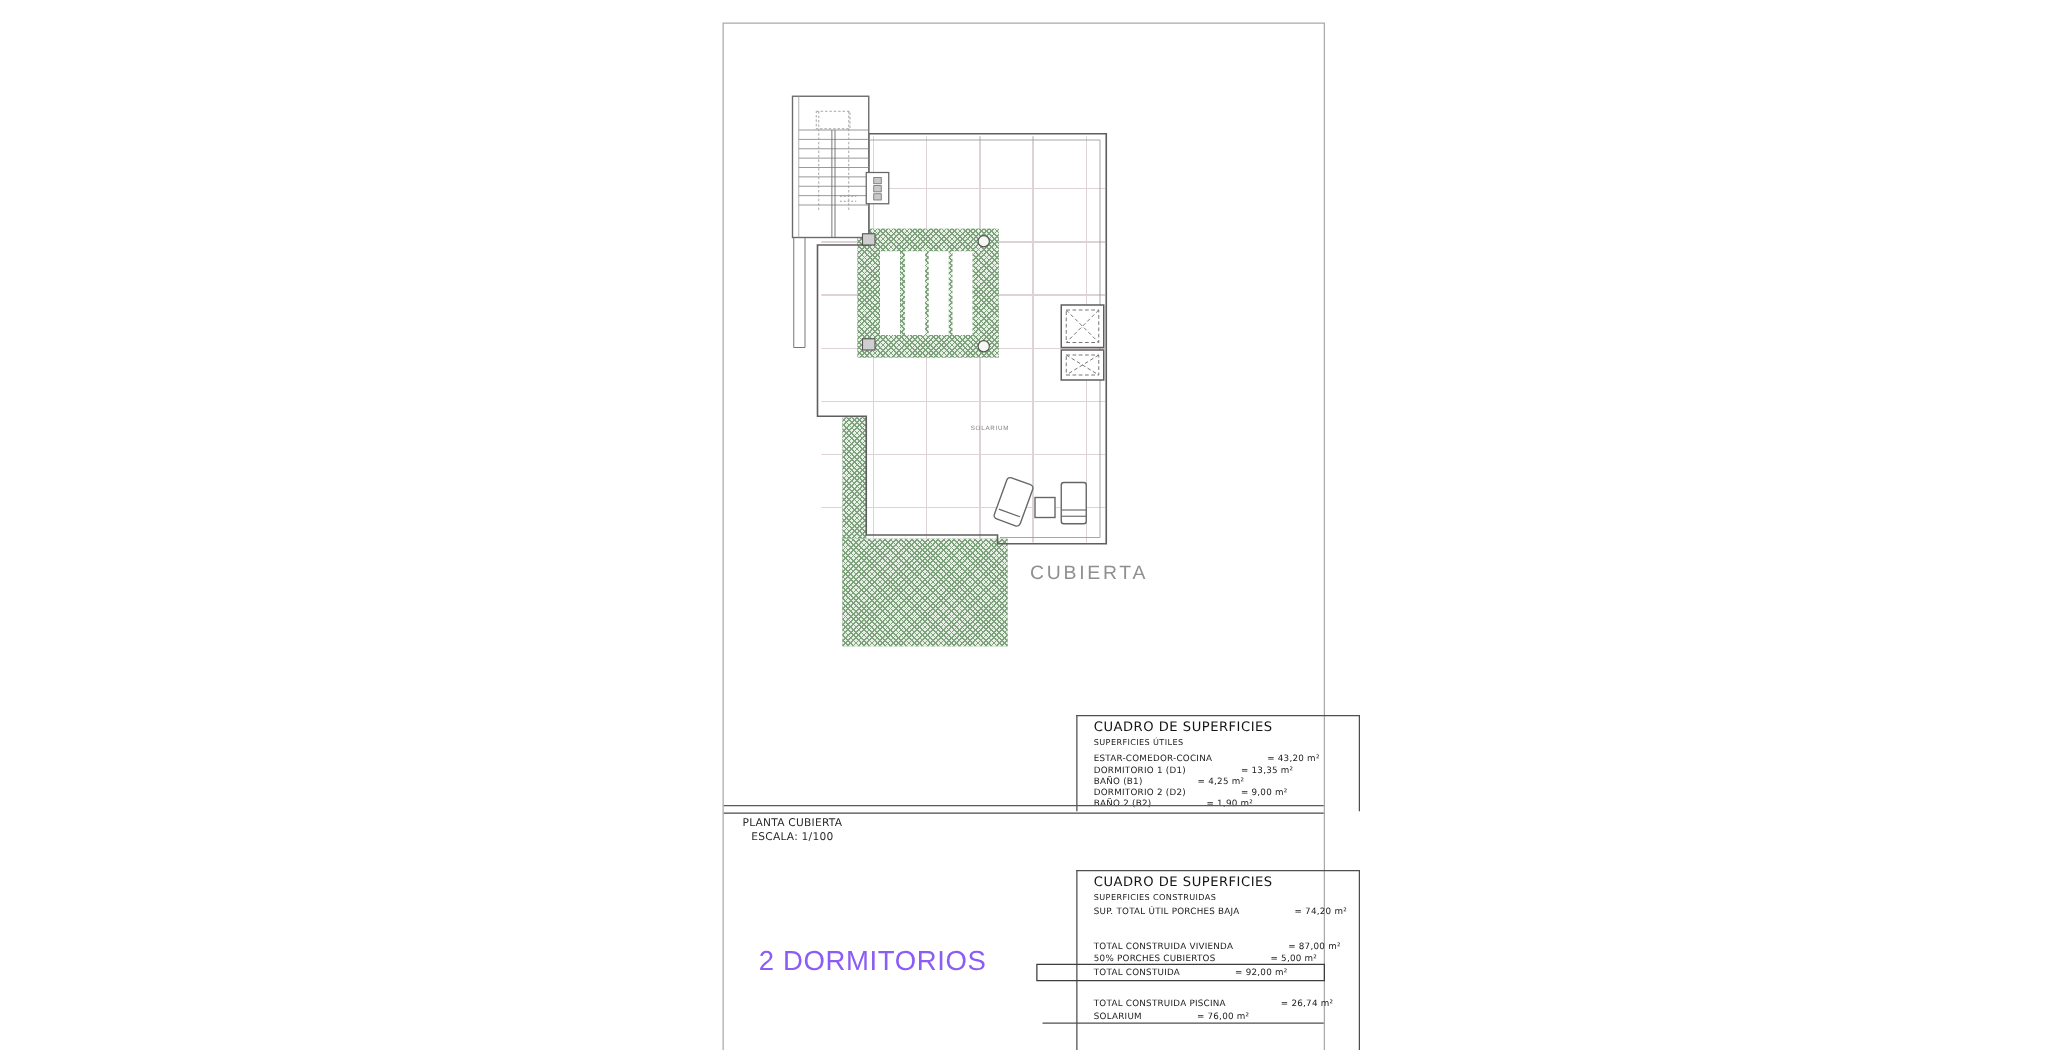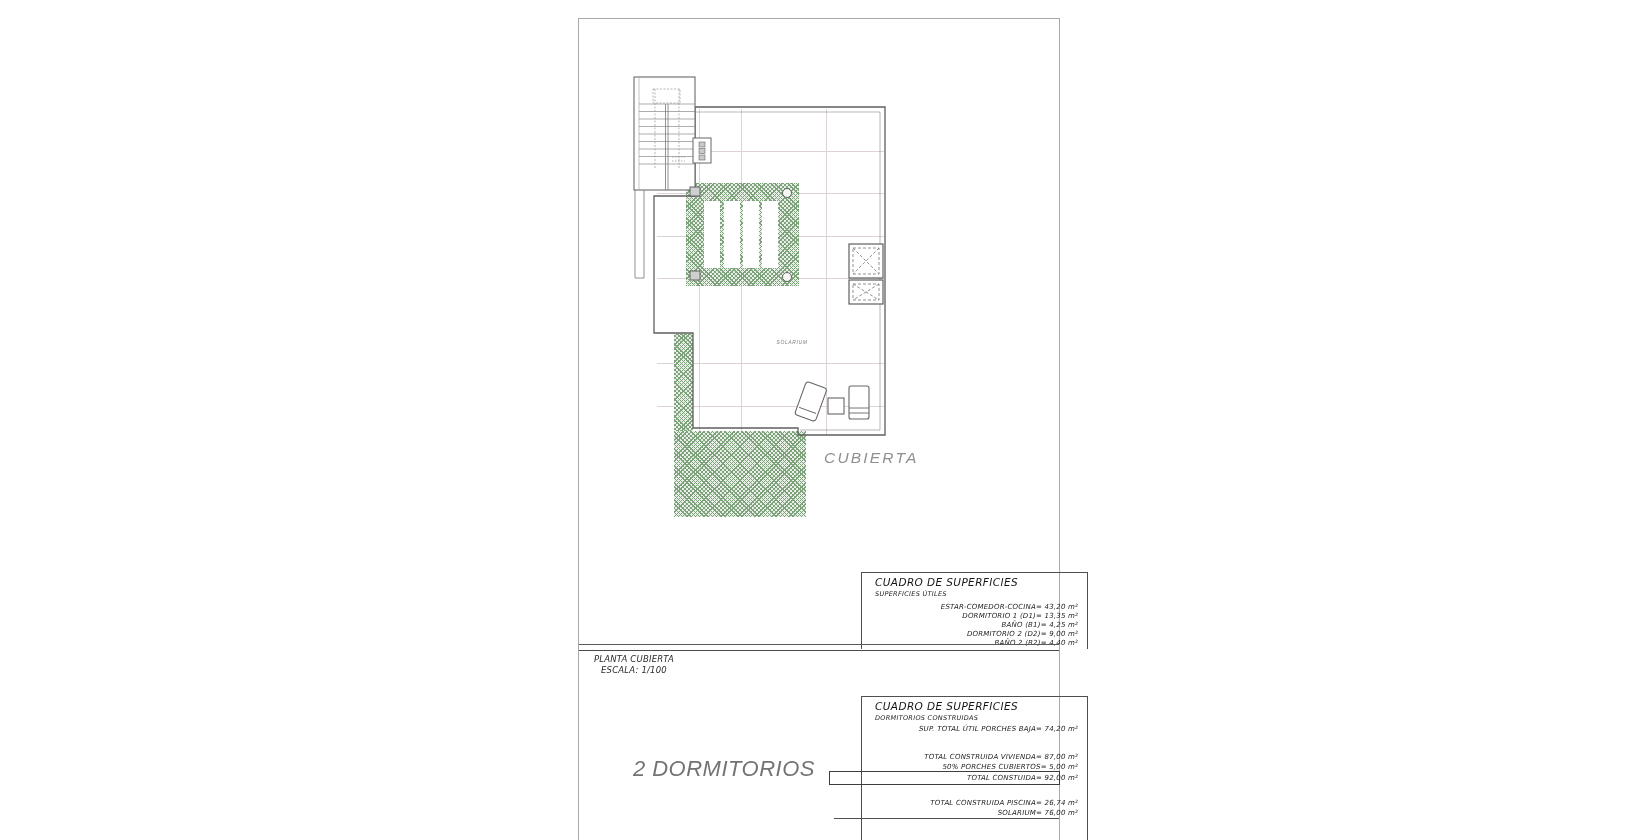--- a/index.html
+++ b/index.html
@@ -4,7 +4,7 @@
 <style>
   html,body{margin:0;padding:0;background:#ffffff;}
   #stage{position:relative;width:1298px;height:840px;background:#fff;overflow:hidden;
-         font-family:"DejaVu Sans",sans-serif;color:#1c1c1c;font-style:italic;}
+         font-family:"DejaVu Sans",sans-serif;color:#1c1c1c;}
   .abs{position:absolute;}
   #sheet{left:578px;top:18px;width:480px;height:822px;border:1.5px solid #a9a9a9;background:#fff;}
   

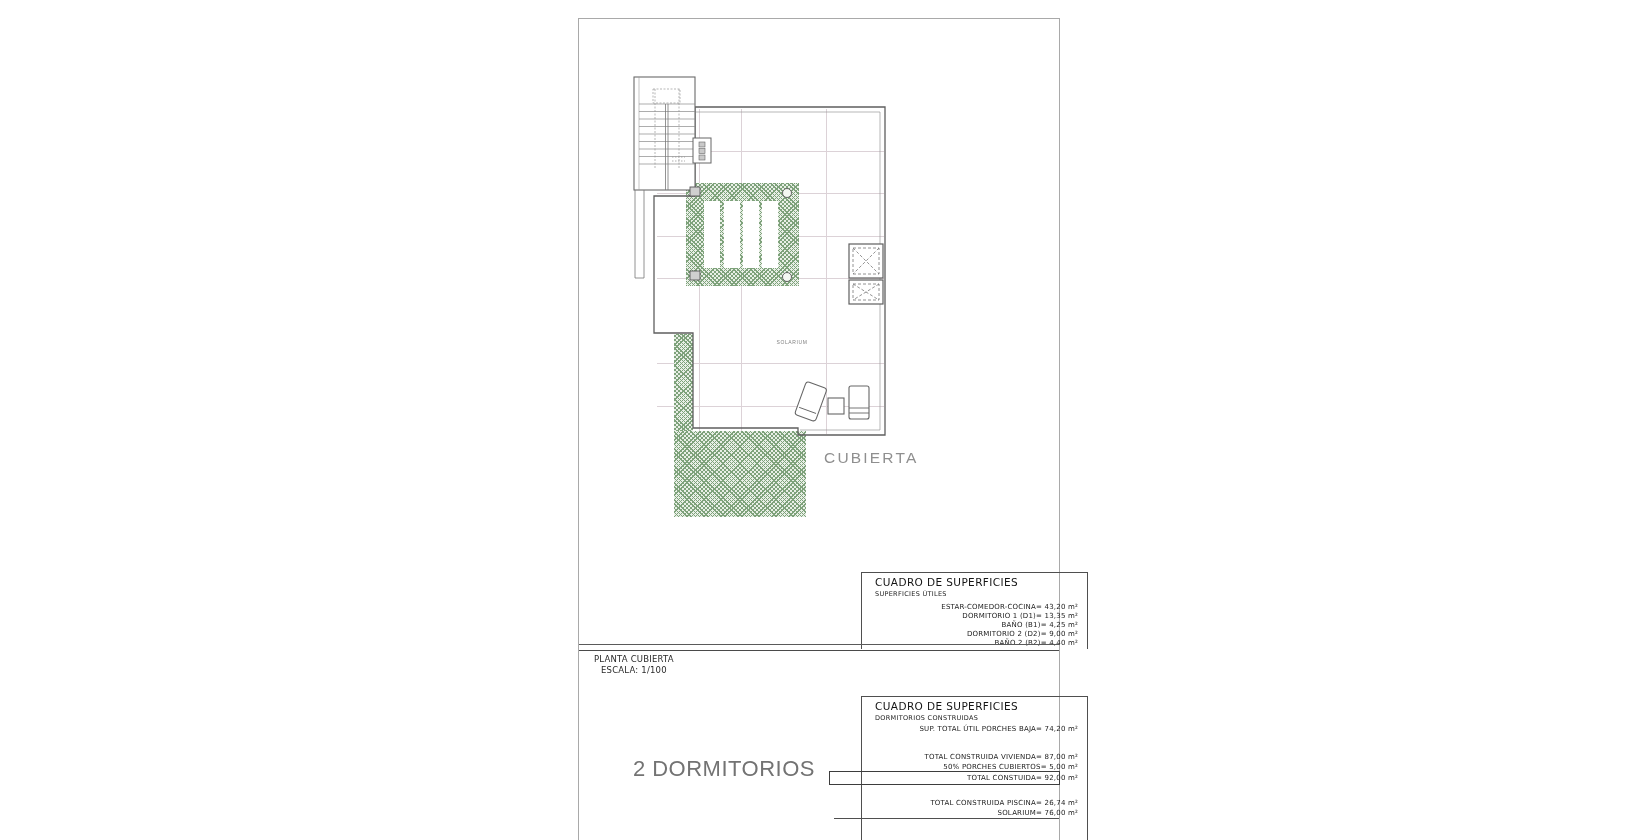--- a/index.html
+++ b/index.html
@@ -33,8 +33,8 @@
   #table-constr{left:255px;top:677px;width:225px;height:145px;border-bottom:none;}
   .ttitle{position:absolute;left:13px;top:3px;font-size:10.5px;letter-spacing:.4px;color:#141414;white-space:nowrap;}
   .tsub{position:absolute;left:13px;top:17px;font-size:6.5px;letter-spacing:.3px;color:#222;}
-  .trow{position:absolute;left:13px;right:9px;height:9px;display:flex;justify-content:flex-end;
-        align-items:center;font-size:7px;letter-spacing:.2px;color:#1a1a1a;white-space:nowrap;}
+  .trow{position:absolute;left:13px;right:9px;height:9px;display:flex;justify-content:flex-start;
+        align-items:center;font-size:7px;letter-spacing:.2px;color:#1a1a1a;white-space:nowrap;gap:44px;}
   .trow .tv{text-align:right;}
   #total-box{left:250px;top:752px;width:229px;height:12px;border:1.2px solid #3d3d3d;}
   #solarium-underline{left:255px;top:799px;width:225px;height:0;border-top:1px solid #4f4f4f;}

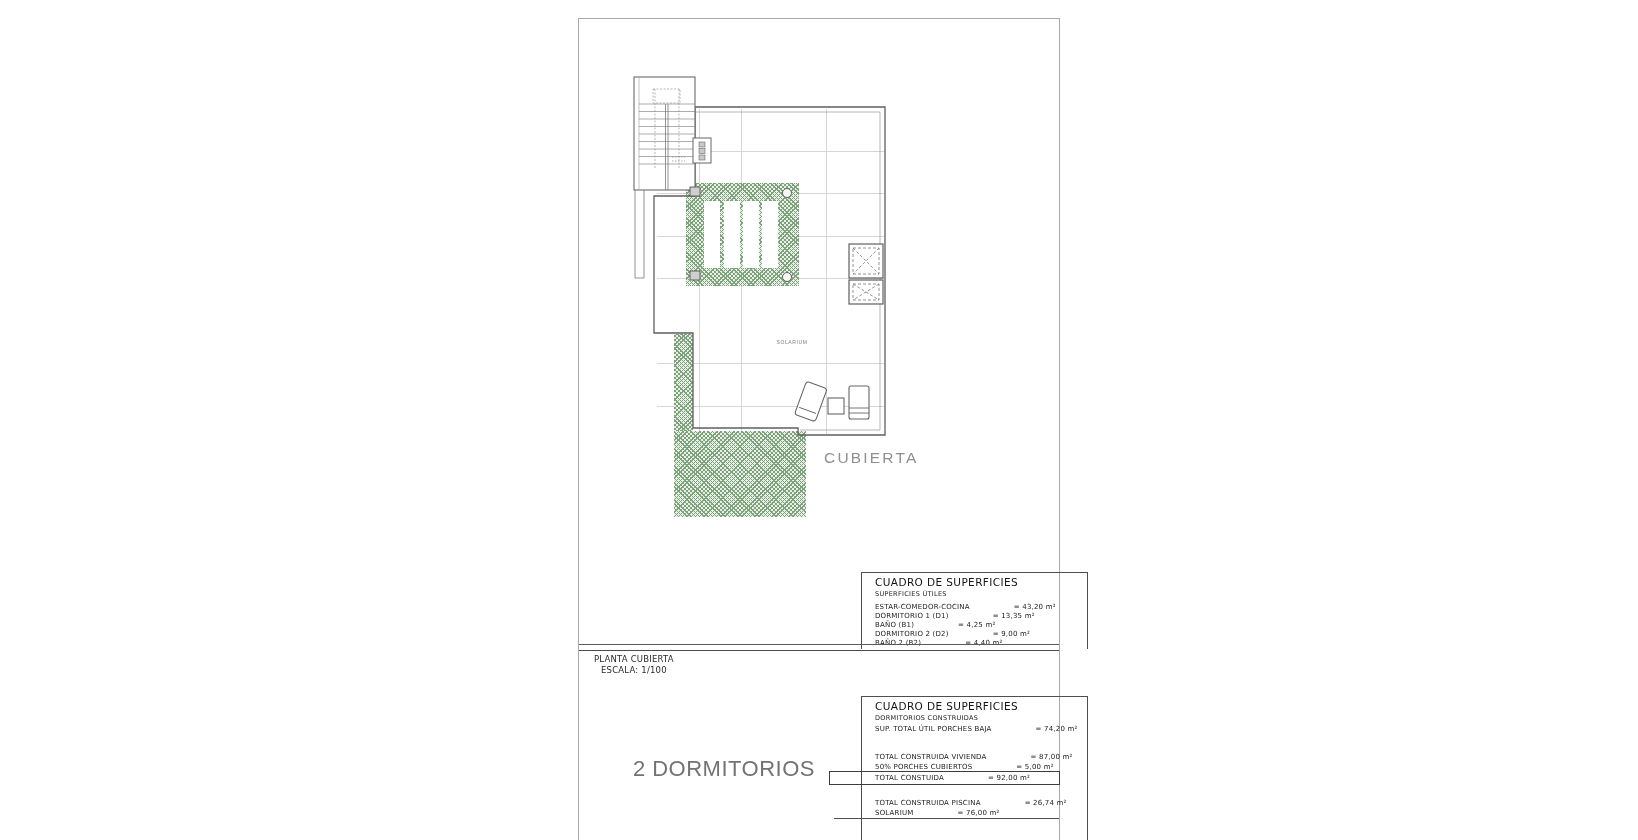--- a/index.html
+++ b/index.html
@@ -155,7 +155,7 @@
       </div>
       <div class="trow" style="top:65px">
         <span class="tl">BAÑO 2 (B2)</span>
-        <span class="tv">= 4,40 m²</span>
+        <span class="tv">= 1,90 m²</span>
       </div>
     </div>
 

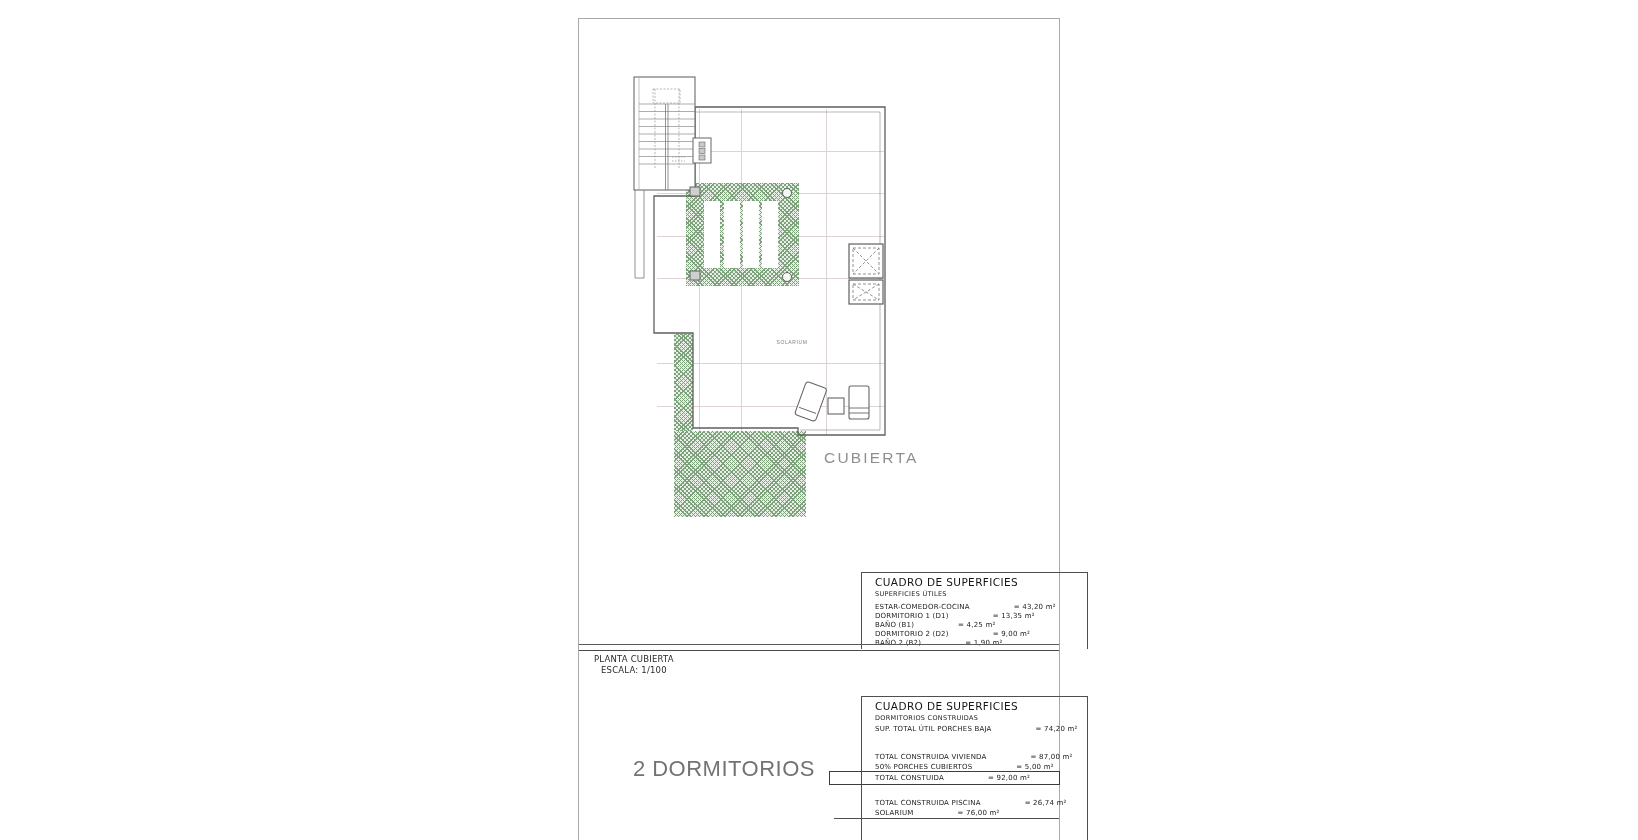--- a/index.html
+++ b/index.html
@@ -168,7 +168,7 @@
 
     <div id="table-constr" class="abs stable">
       <div class="ttitle">CUADRO DE SUPERFICIES</div>
-      <div class="tsub">DORMITORIOS CONSTRUIDAS</div>
+      <div class="tsub">SUPERFICIES CONSTRUIDAS</div>
       <div class="trow" style="top:27px">
         <span class="tl">SUP. TOTAL ÚTIL PORCHES BAJA</span>
         <span class="tv">= 74,20 m²</span>

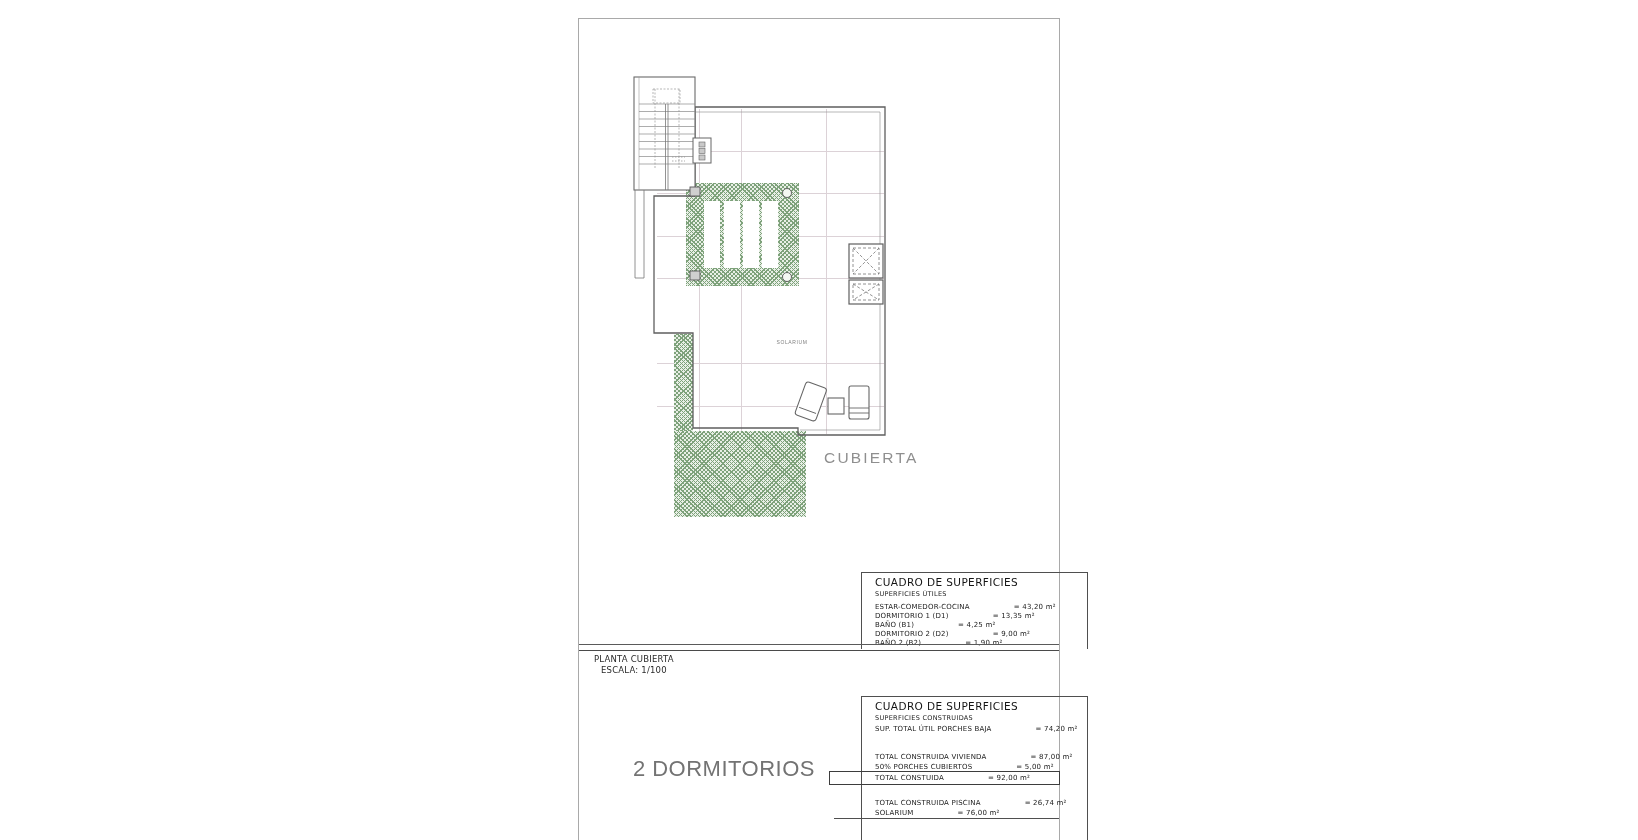--- a/index.html
+++ b/index.html
@@ -25,8 +25,8 @@
   
   #divider{left:0;top:625px;width:480px;height:4.5px;border-top:1px solid #5a5a5a;border-bottom:1.5px solid #4a4a4a;}
   #plan-title{left:15px;top:635px;font-size:8.5px;line-height:11px;color:#2a2a2a;letter-spacing:.2px;white-space:pre;text-align:center;}
-  #caption{left:28px;top:737px;width:208px;text-align:right;font-family:"Liberation Sans",sans-serif;
-           font-size:22px;letter-spacing:.5px;color:#737373;}
+  #caption{left:28px;top:737px;width:208px;text-align:left;font-family:"Liberation Sans",sans-serif;
+           font-size:22px;letter-spacing:.5px;color:#8b5cf6;}
   
   .stable{border:1px solid #4f4f4f;background:transparent;margin-left:27px;}
   #table-utiles{left:255px;top:553px;width:225px;height:76px;border-bottom:none;}

